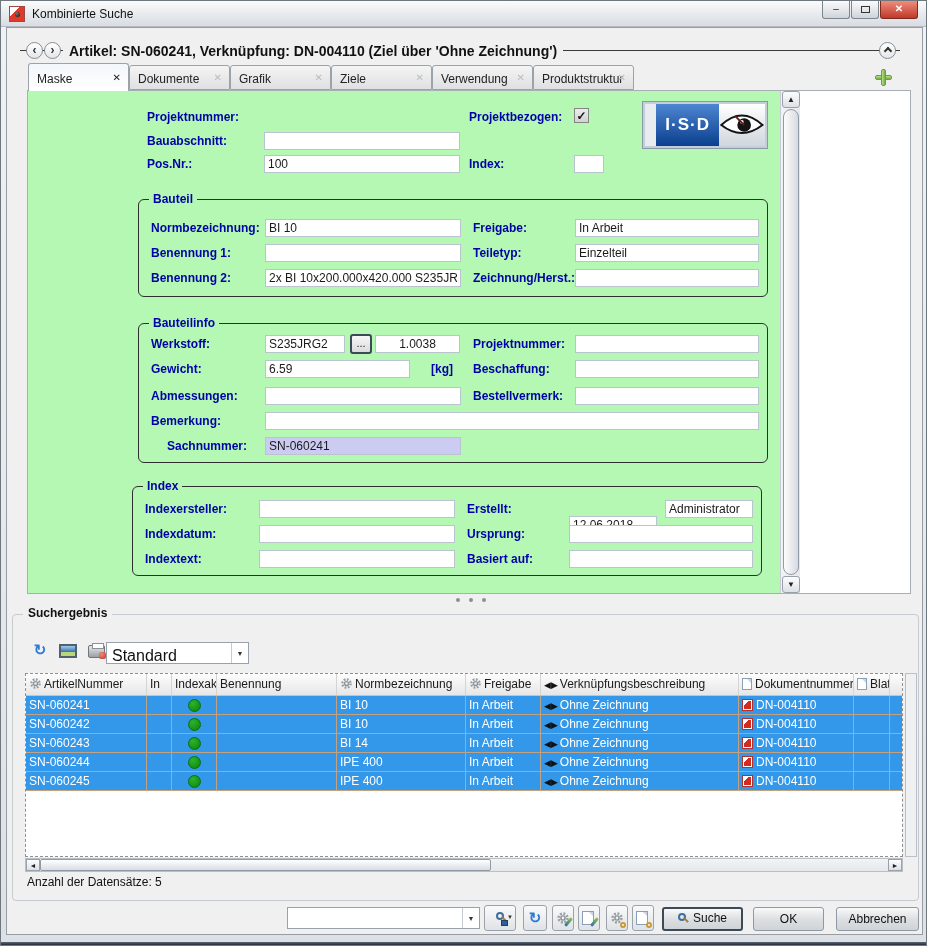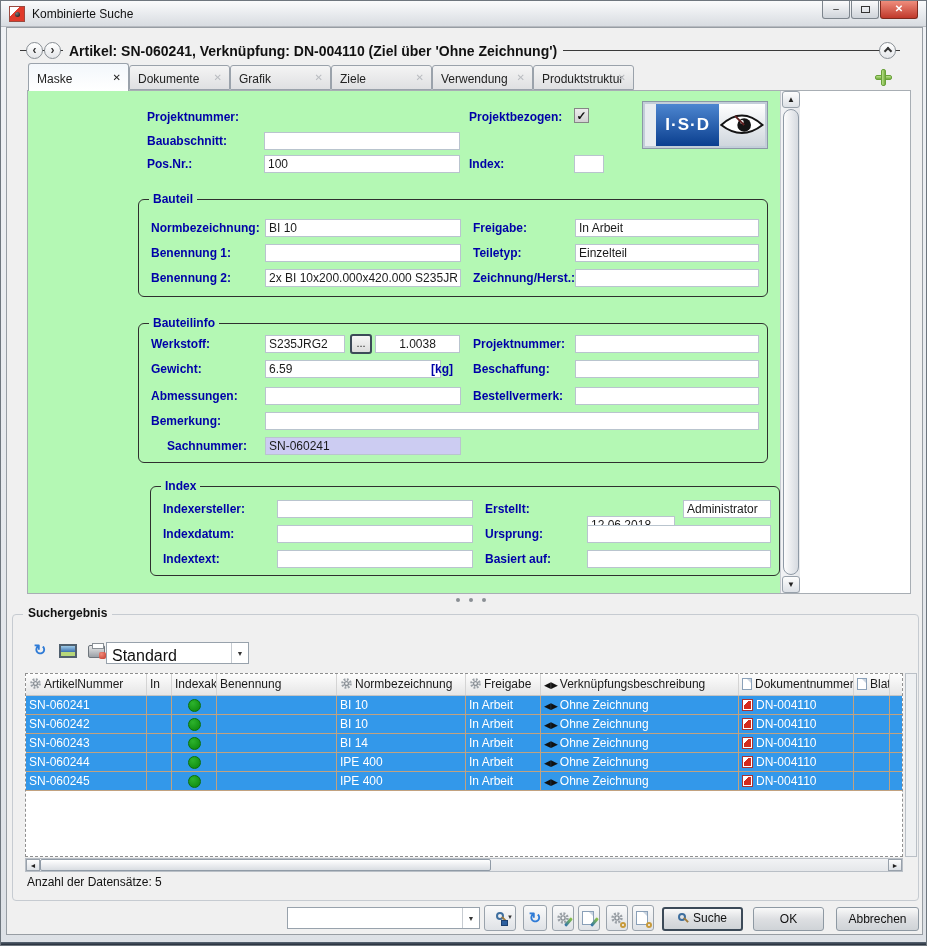--- a/index.html
+++ b/index.html
@@ -285,7 +285,7 @@
           <div class="lbl" style="left:334px; top:13px">Projektnummer:</div>
           <input class="inp" style="left: 436px; top: 11px; width: 184px;" value="">
           <div class="lbl" style="left:12px; top:38px">Gewicht:</div>
-          <input class="inp" style="left: 126px; top: 36px; width: 176px;" value="6.59">
+          <input class="inp" style="left: 126px; top: 36px; width: 145px;" value="6.59">
           <div class="lbl" style="left:292px; top:38px">[kg]</div>
           <div class="lbl" style="left:334px; top:38px">Beschaffung:</div>
           <input class="inp" style="left: 436px; top: 36px; width: 184px;" value="">

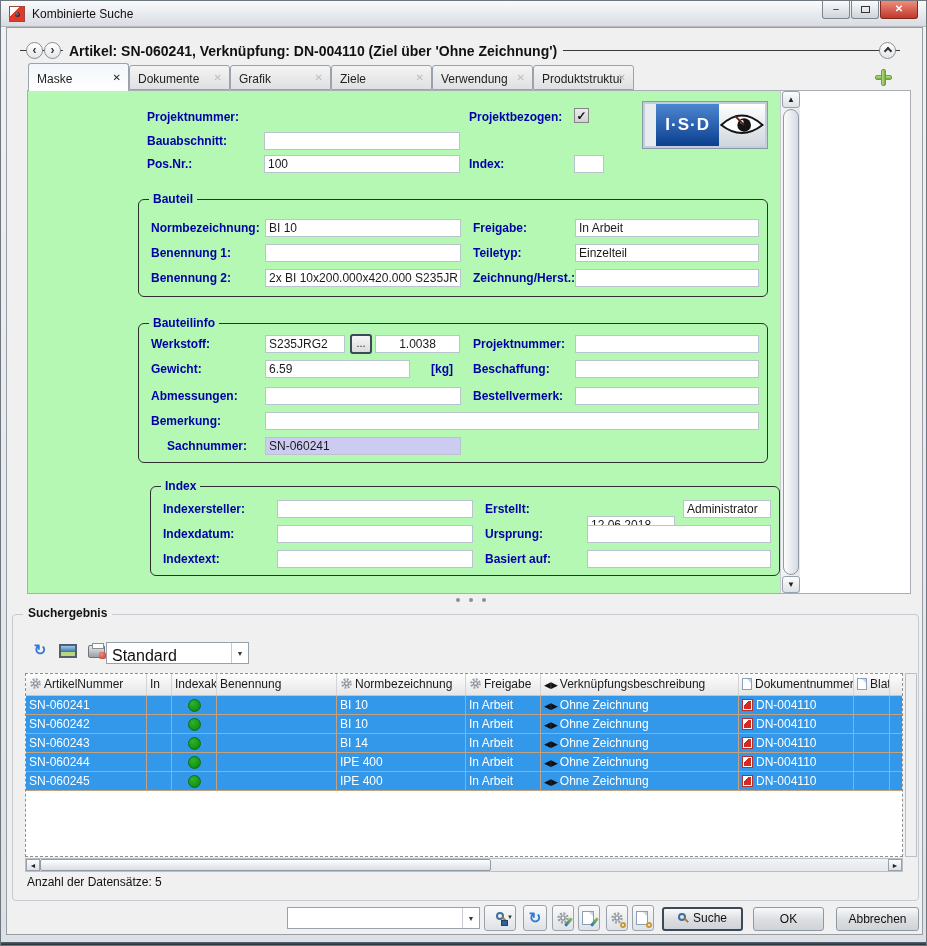--- a/index.html
+++ b/index.html
@@ -299,7 +299,7 @@
           <input class="inp hl" style="left: 126px; top: 113px; width: 196px;" value="SN-060241">
         </div>
 
-        <div class="grp" style="left:122px; top:395px; width:630px; height:90px">
+        <div class="grp" style="left:104px; top:395px; width:630px; height:90px">
           <div class="grp-legend">Index</div>
           <div class="lbl" style="left:12px; top:15px">Indexersteller:</div>
           <input class="inp" style="left: 126px; top: 13px; width: 196px;" value="">

